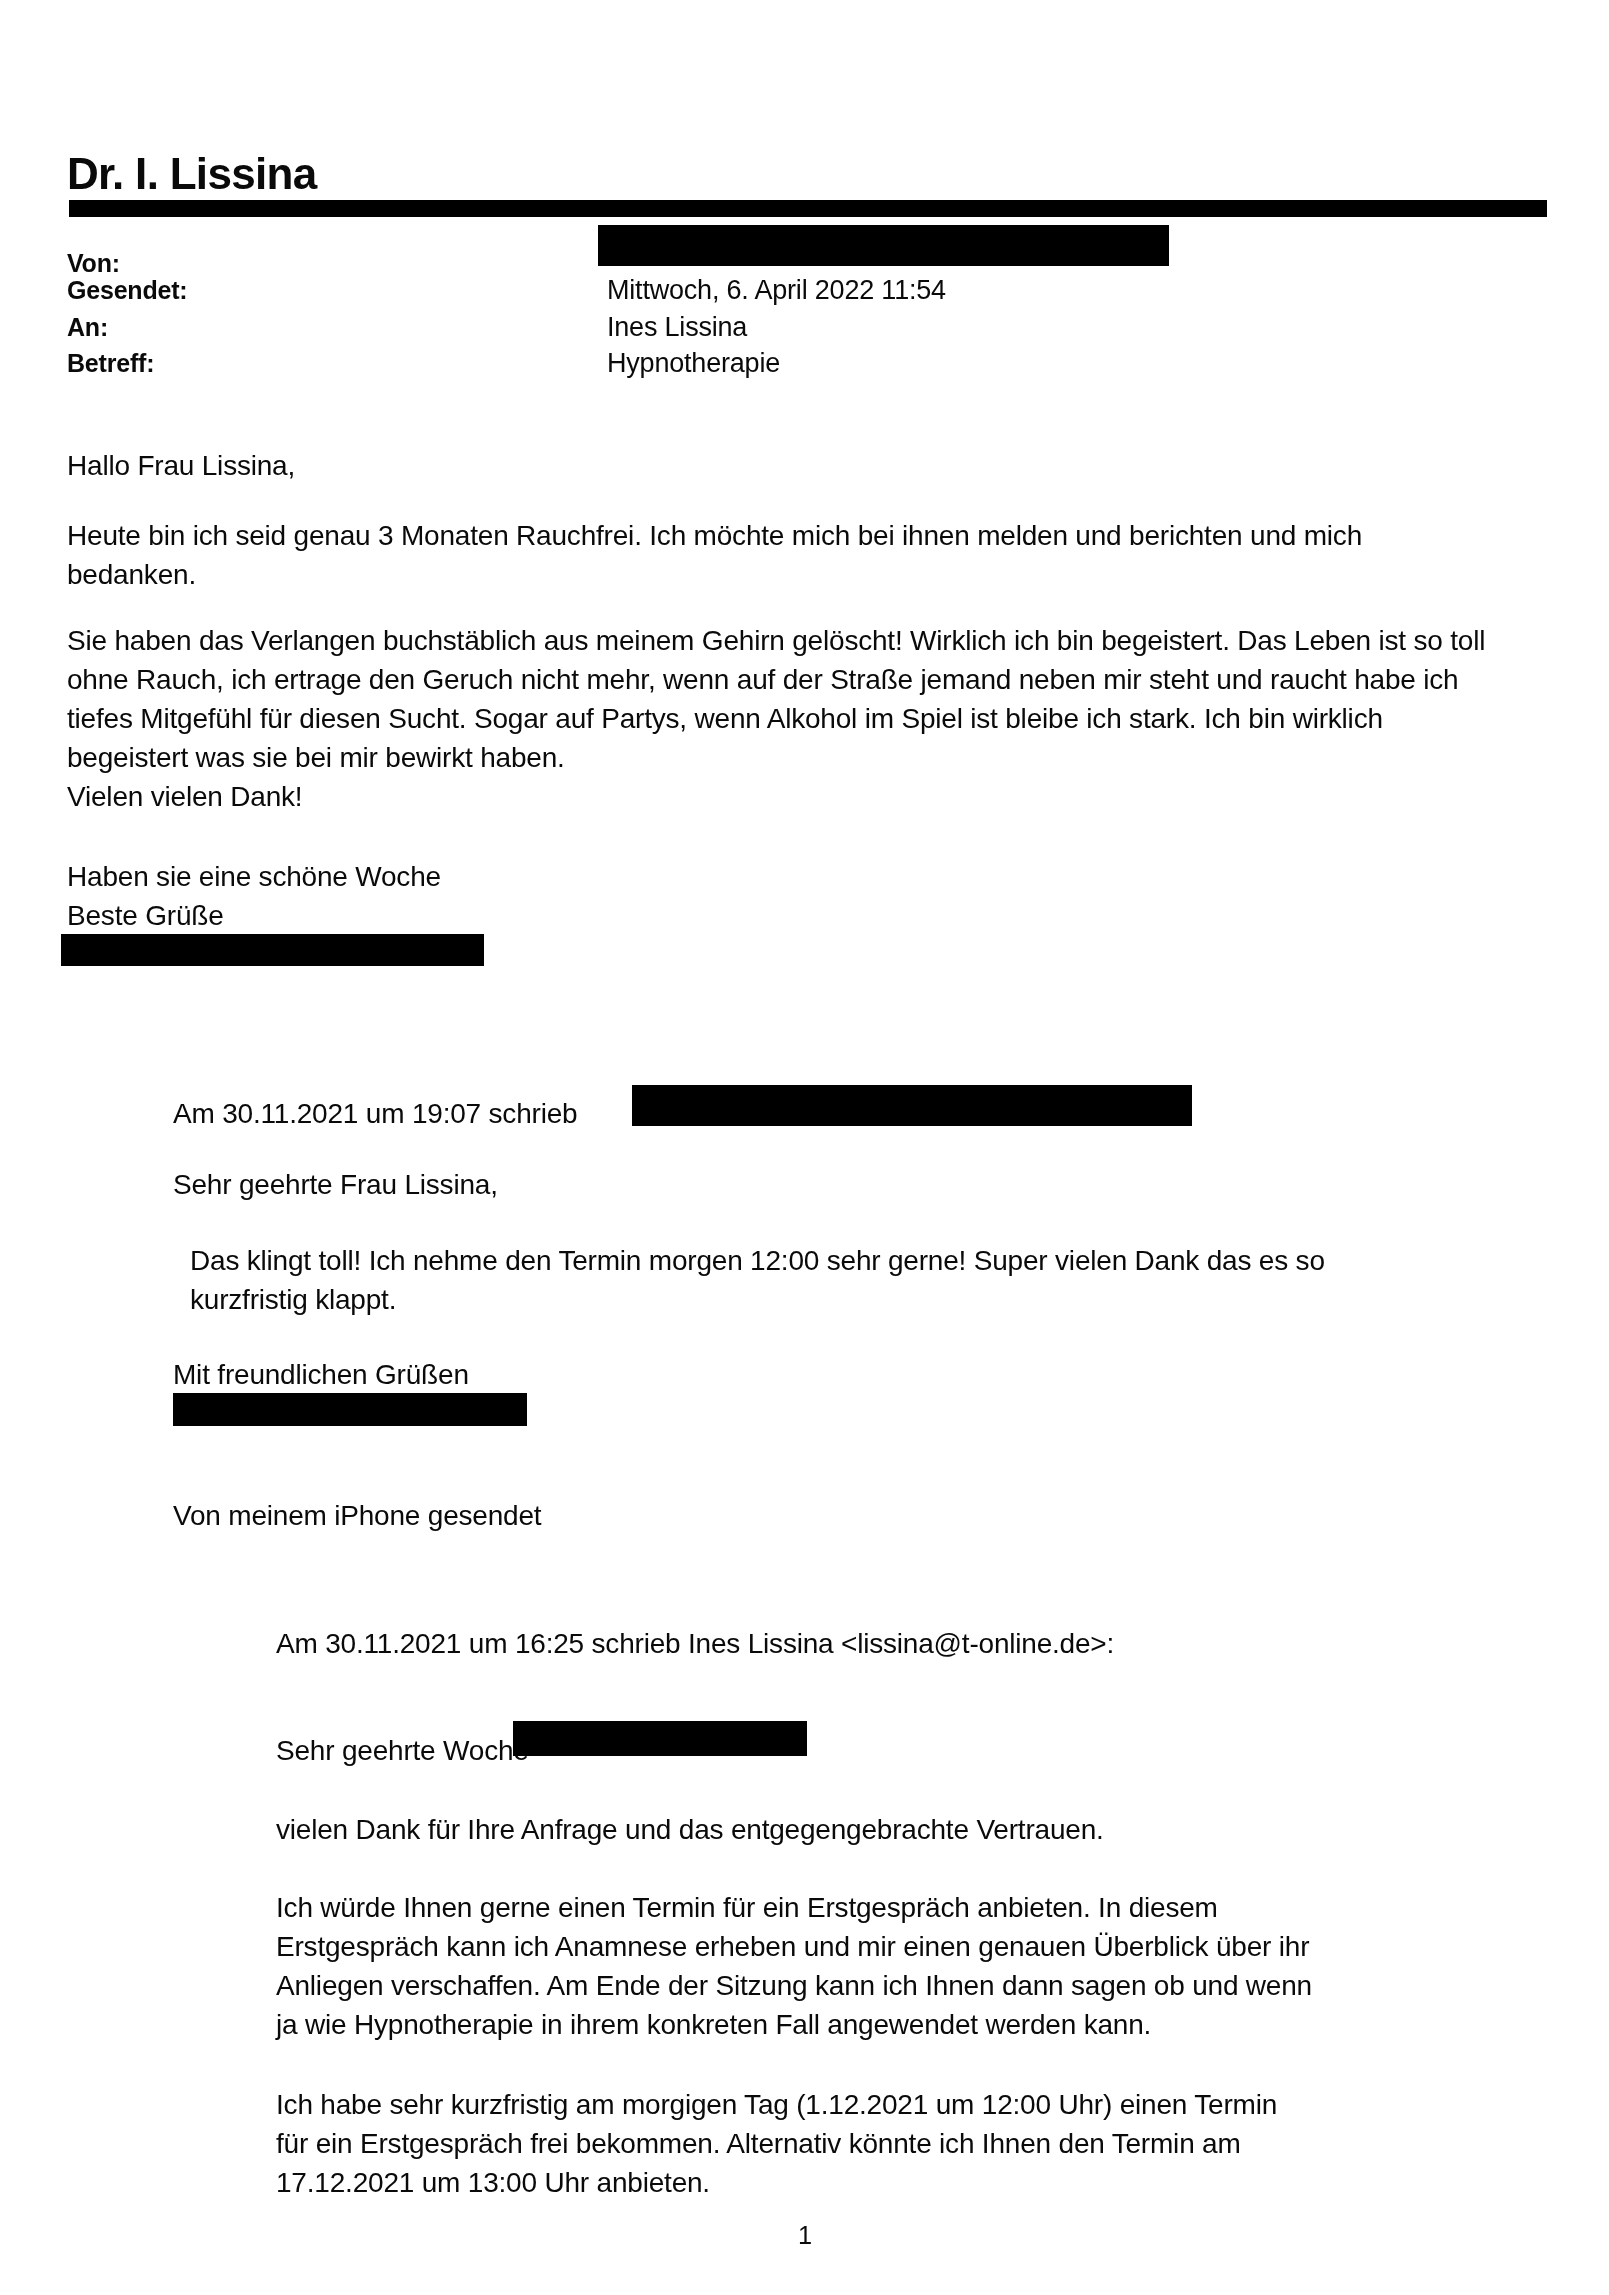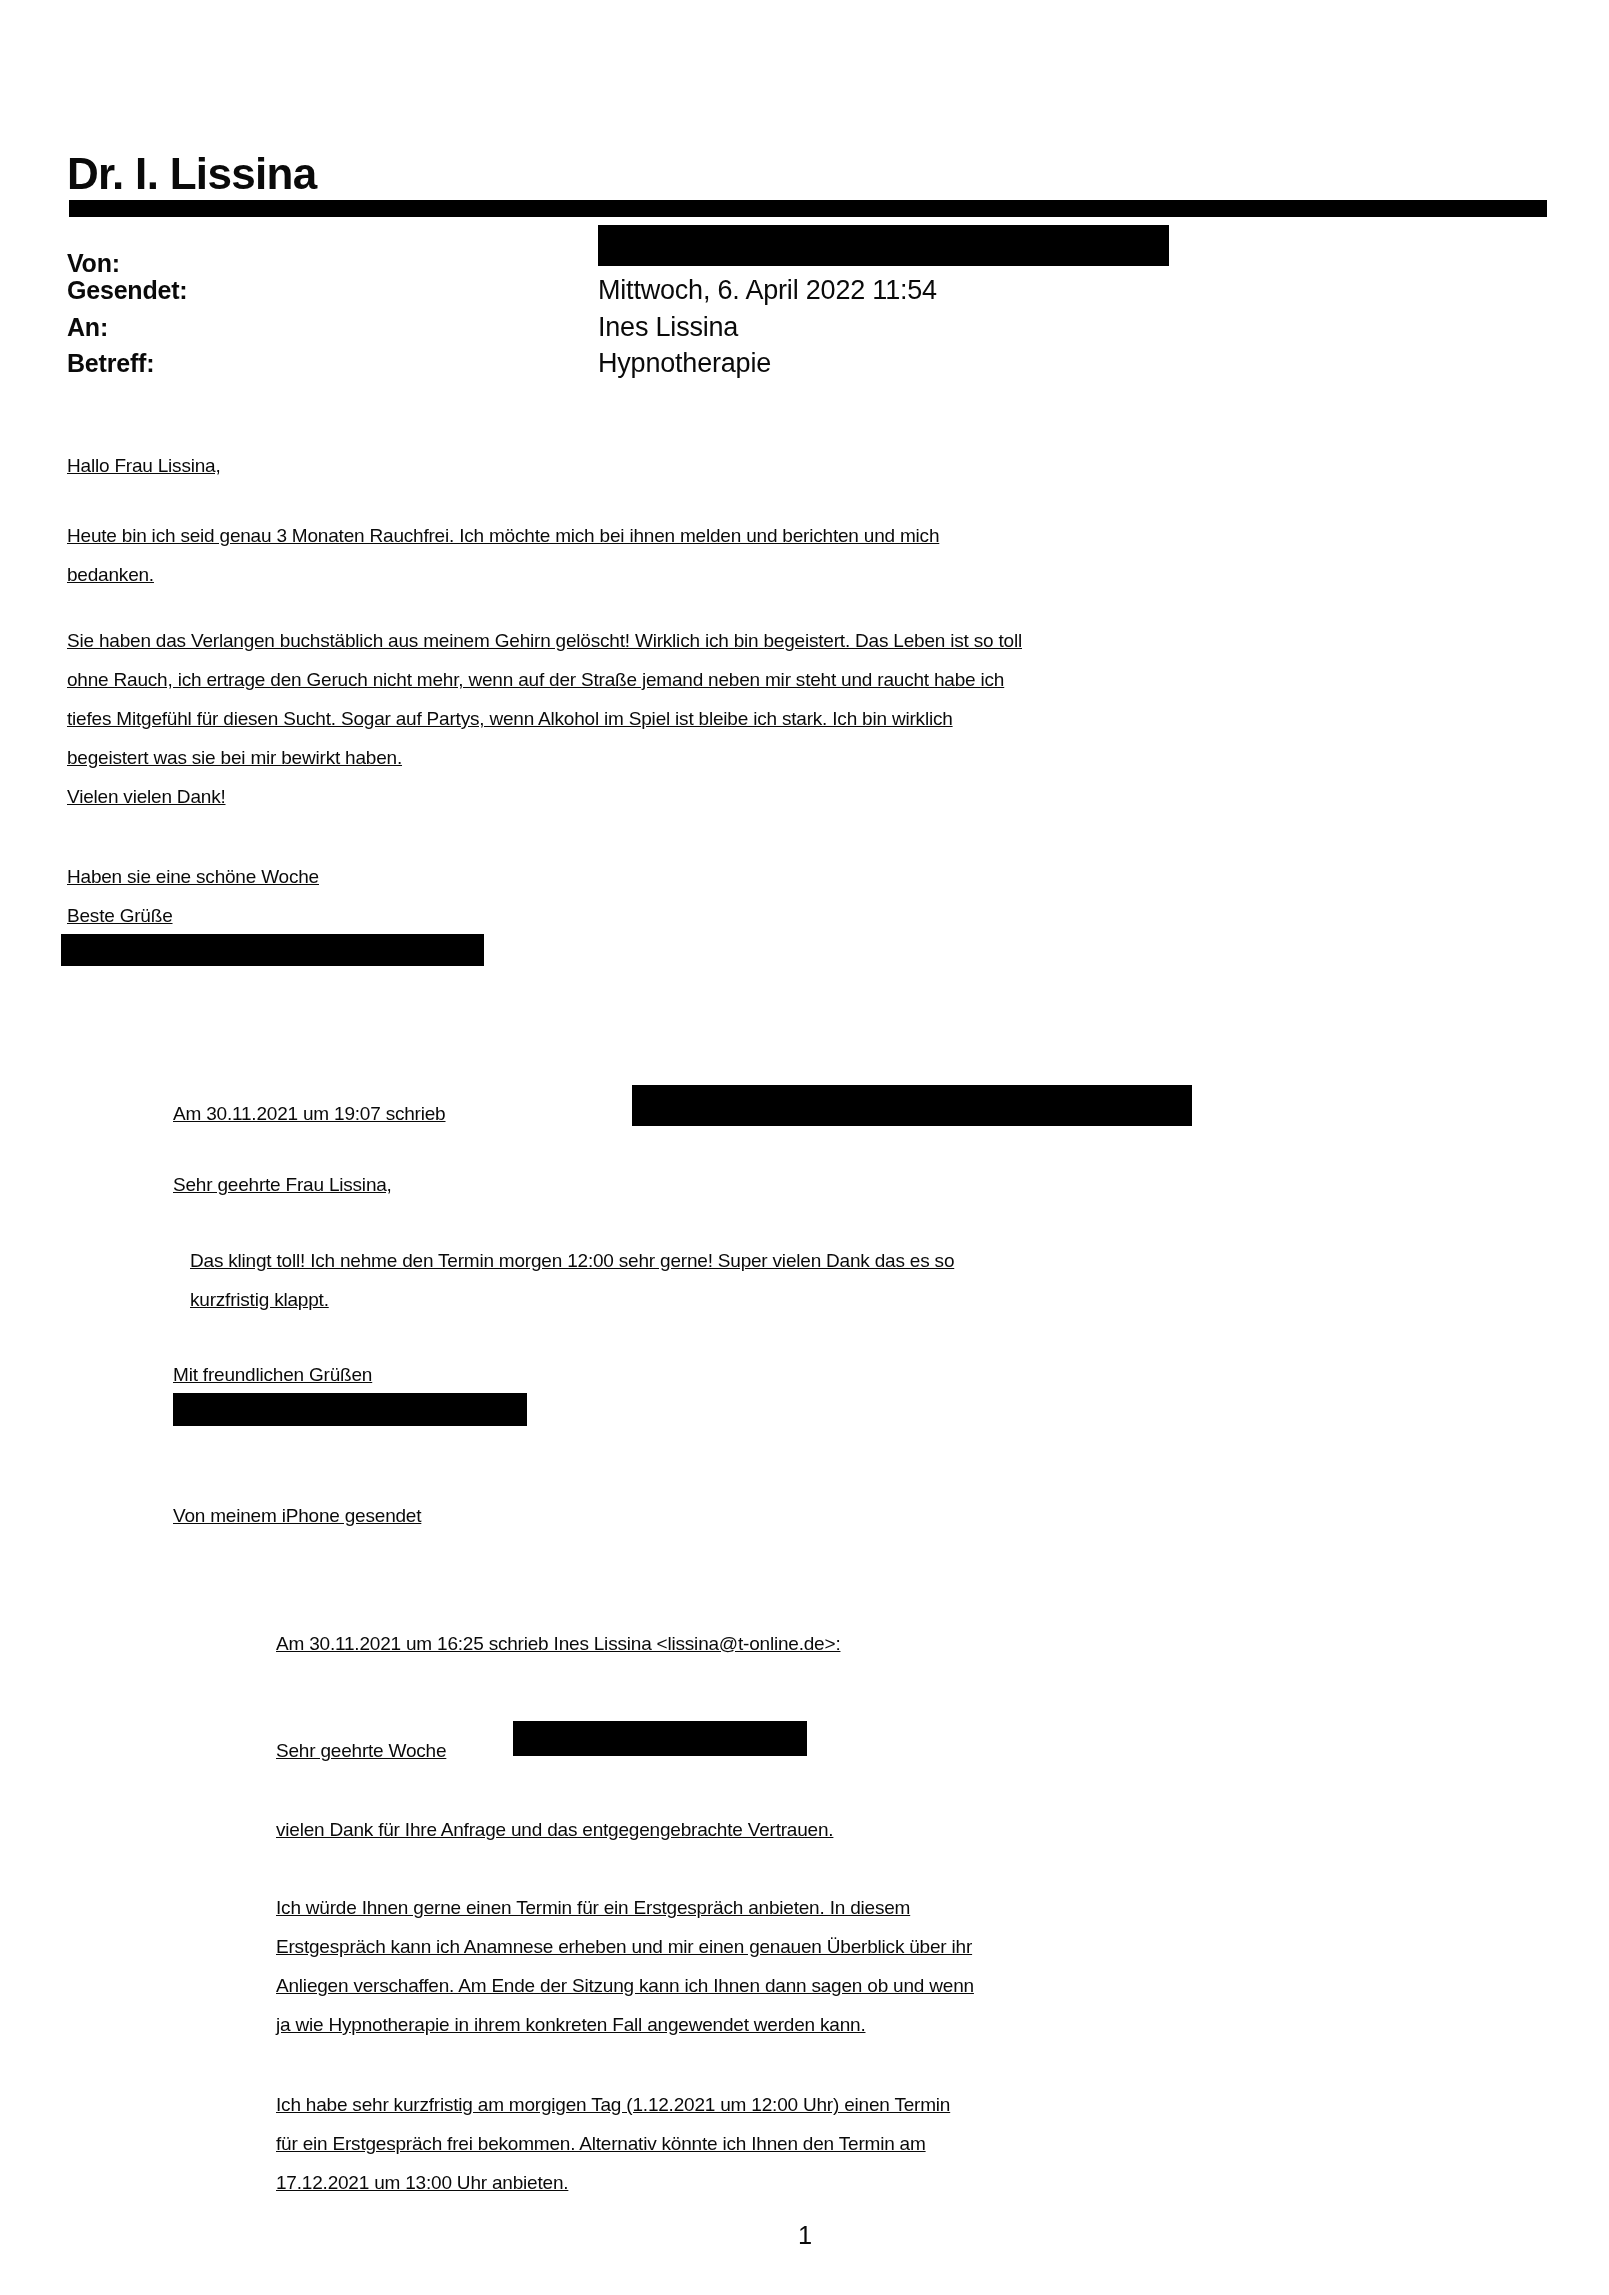--- a/index.html
+++ b/index.html
@@ -41,7 +41,7 @@
   .meta-row .value {
     display: inline-block;
     font-size: 27px; font-weight: 400; line-height: 33px;
-    letter-spacing: -0.2px; vertical-align: top;
+    letter-spacing: -0.2px; vertical-align: top; margin-left: 9px;
   }
   .row-von      { top: 235px; margin-top: 12px; }
   .row-gesendet { top: 274px; }

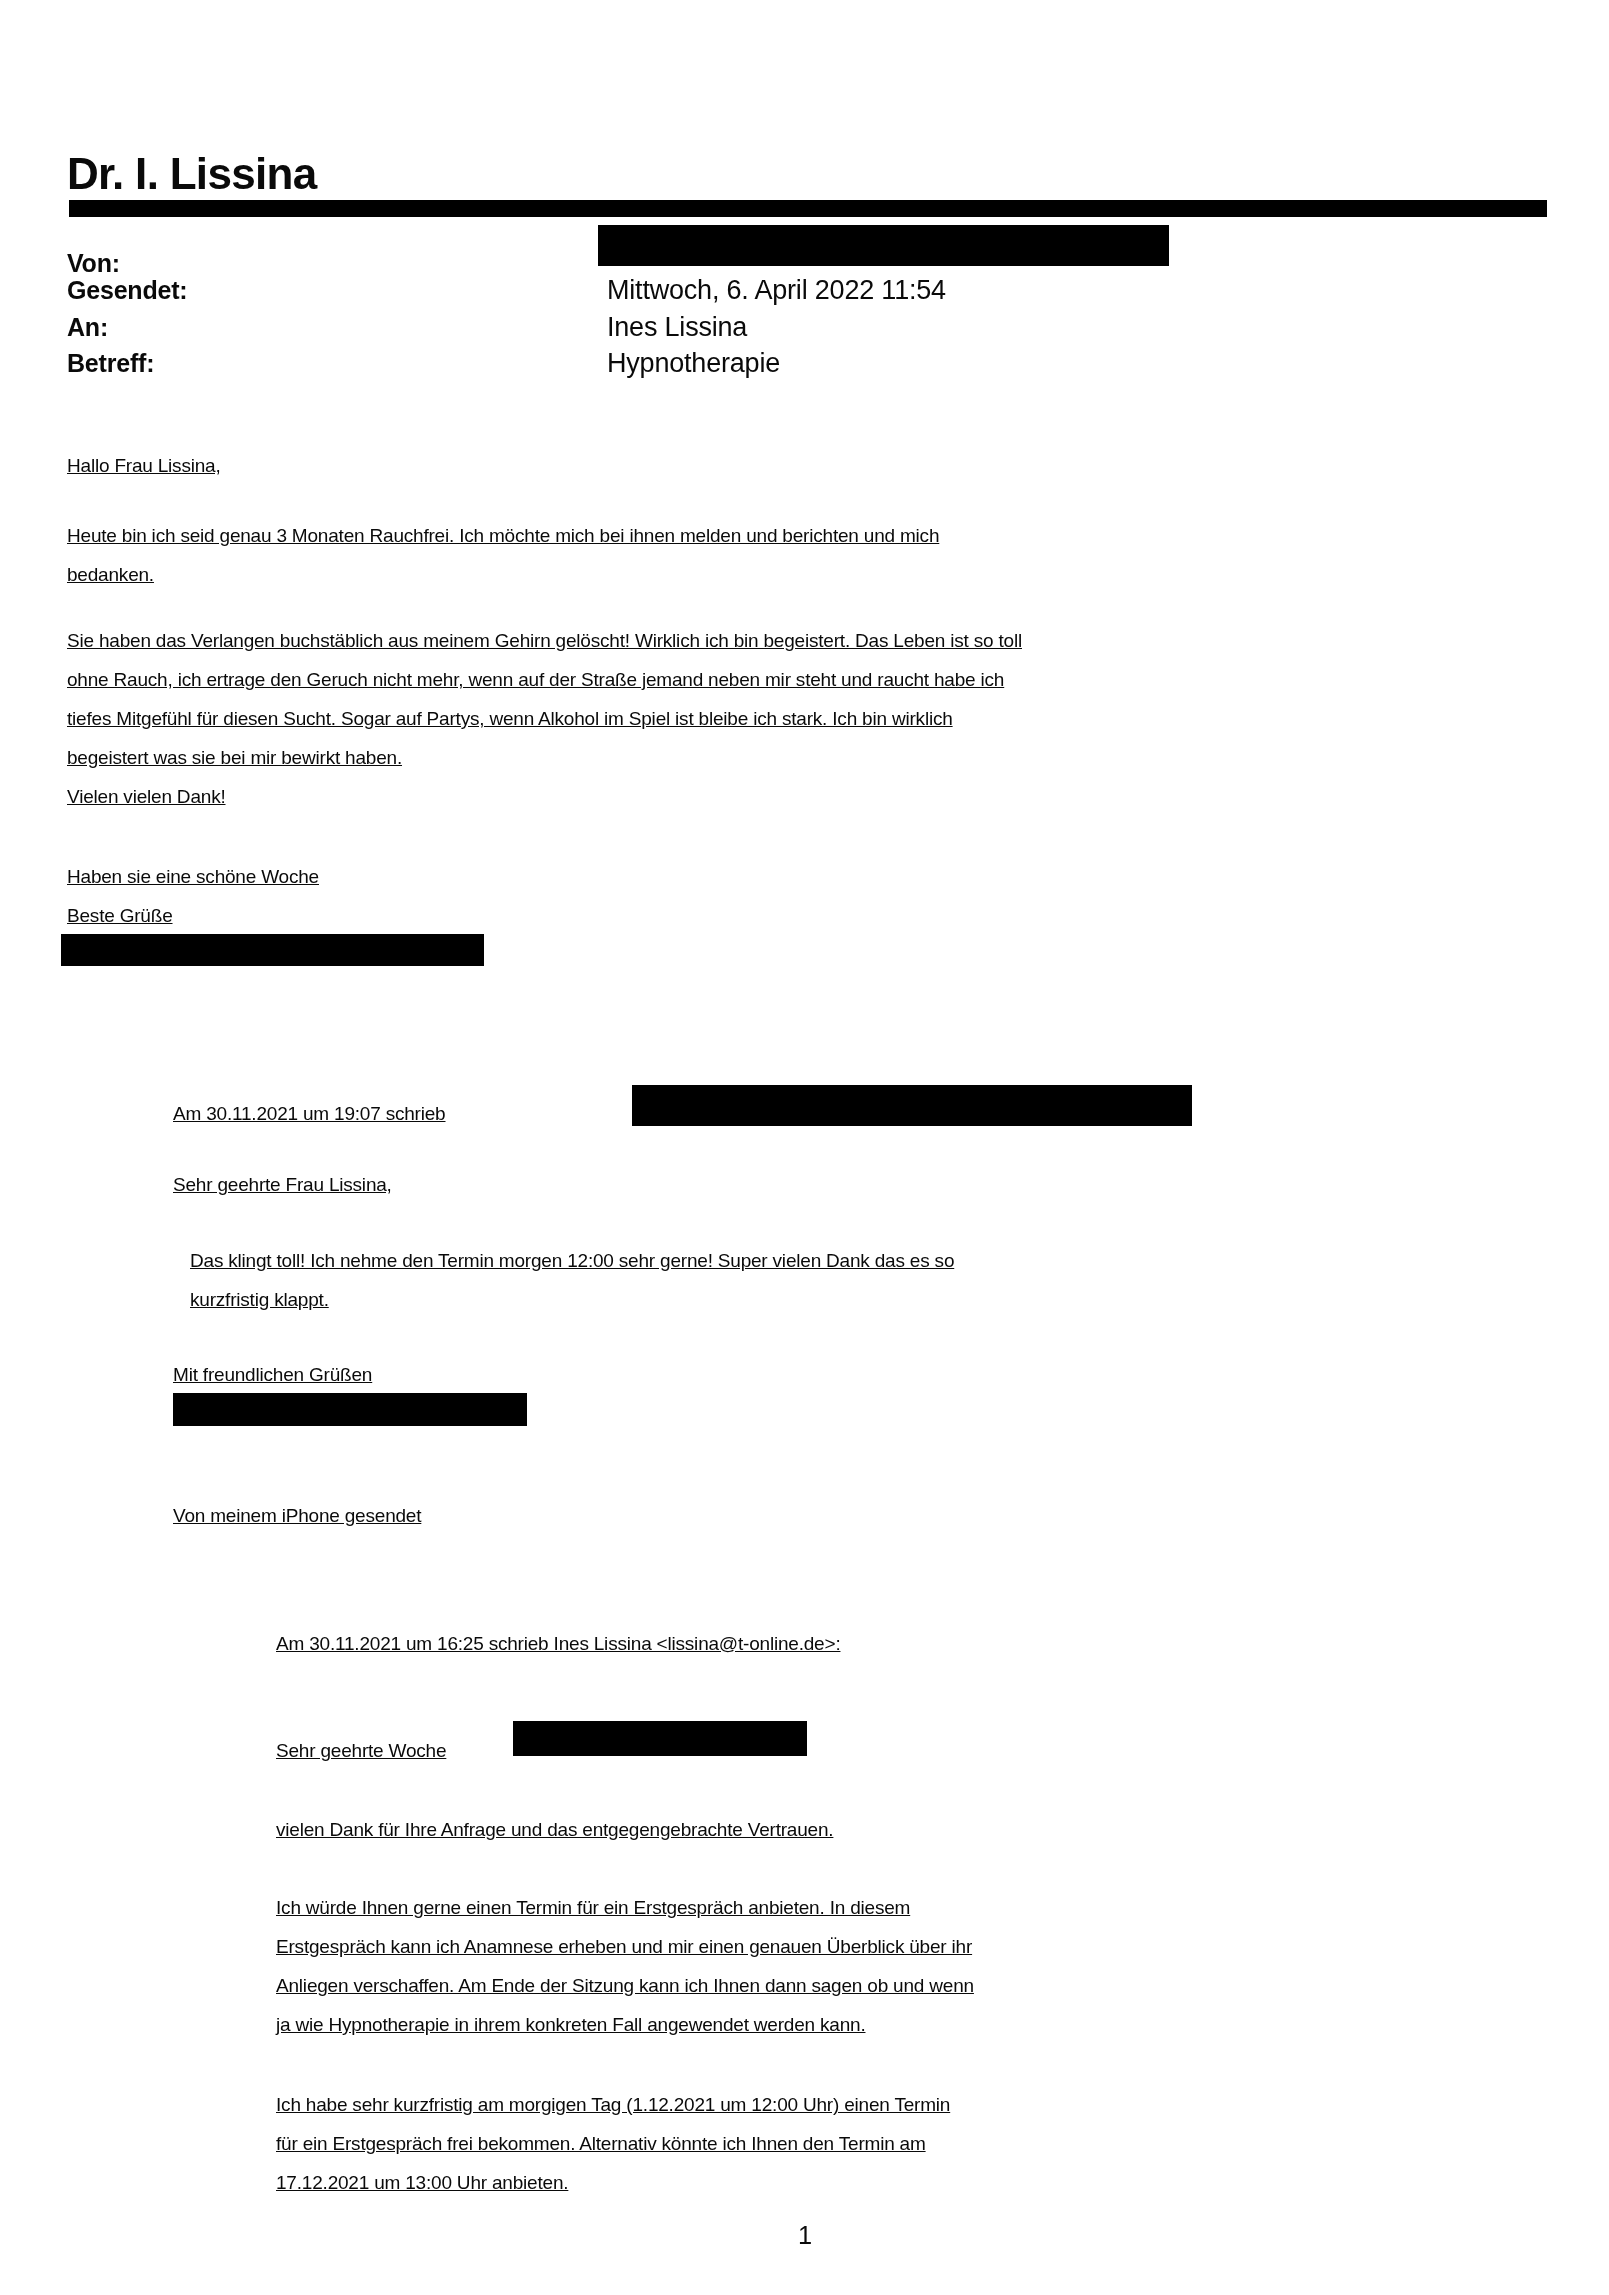--- a/index.html
+++ b/index.html
@@ -49,9 +49,8 @@
   .row-betreff  { top: 347px; }
 
   .body-text {
-    font-size: 19px; line-height: 39px;
+    font-size: 28px; line-height: 39px;
     letter-spacing: -0.2px;
-    text-decoration: underline;
   }
 
   .redaction { position: absolute; background: #000000; }

